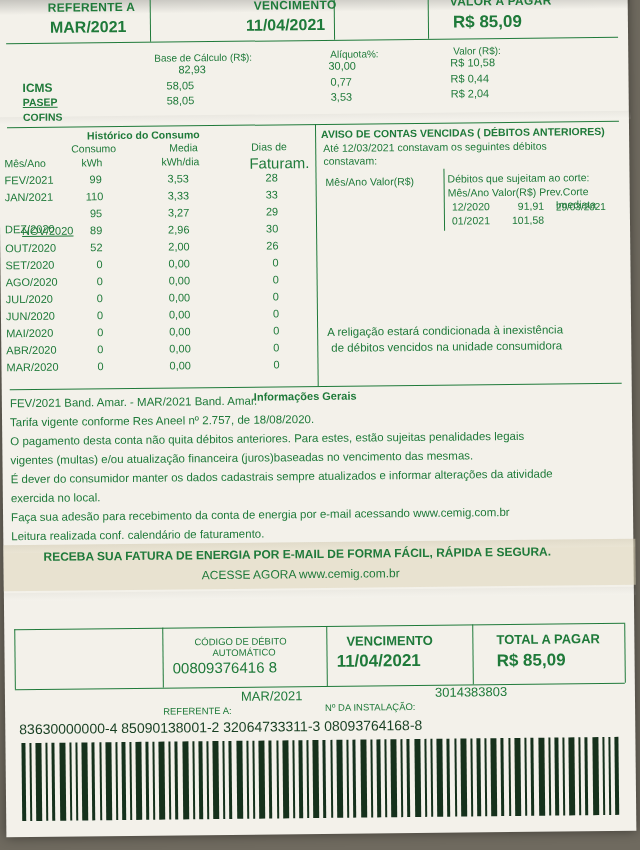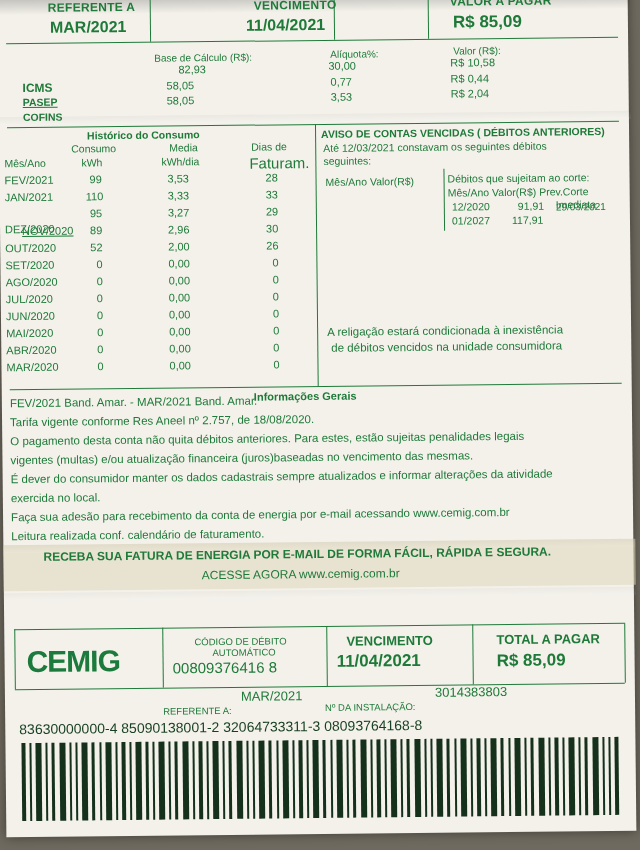--- a/index.html
+++ b/index.html
@@ -170,7 +170,7 @@
 
     <div class="t bold" style="left:322px;top:134px;font-size:10.5px;">AVISO DE CONTAS VENCIDAS ( DÉBITOS ANTERIORES)</div>
     <div class="t" style="left:324px;top:148px;font-size:10.5px;">Até 12/03/2021 constavam os seguintes débitos</div>
-    <div class="t" style="left:324px;top:161px;font-size:10.5px;">seguintes:</div>
+    <div class="t" style="left:324px;top:161px;font-size:10.5px;">constavam:</div>
 
     <div class="t" style="left:326px;top:182px;font-size:10.5px;">Mês/Ano  Valor(R$)</div>
     <div class="t" style="left:448px;top:180px;font-size:10.5px;">Débitos que sujeitam ao corte:</div>

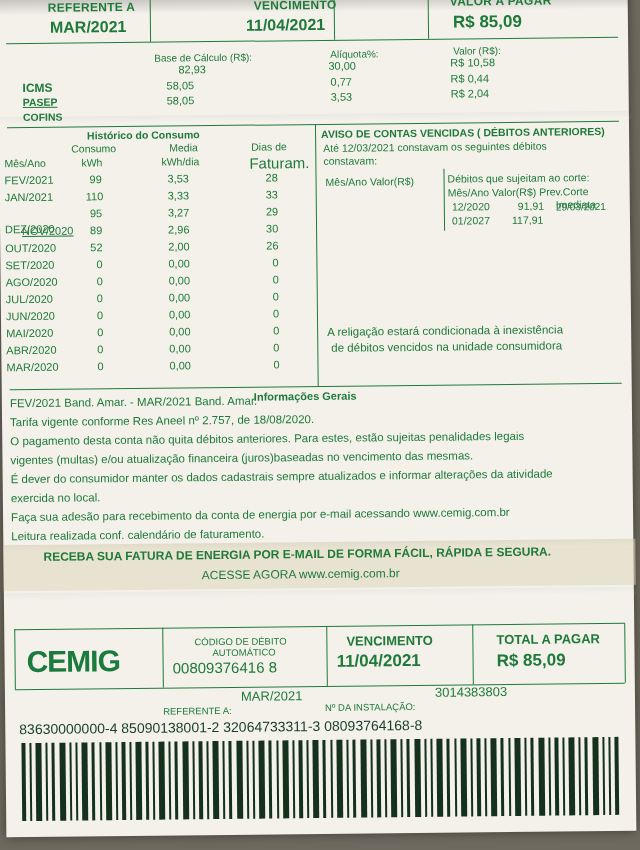--- a/index.html
+++ b/index.html
@@ -180,7 +180,7 @@
     <div class="t" style="left:518px;top:208px;font-size:10.5px;">91,91</div>
     <div class="t" style="left:556px;top:207px;font-size:10.5px;">Imediata</div>
 
-    <div class="t" style="left:452px;top:222px;font-size:10.5px;">01/2027</div>
+    <div class="t" style="left:452px;top:222px;font-size:10.5px;">01/2021</div>
     <div class="t" style="left:512px;top:222px;font-size:10.5px;">117,91</div>
     <div class="t" style="left:556px;top:210px;font-size:10px;">29/03/2021</div>
 

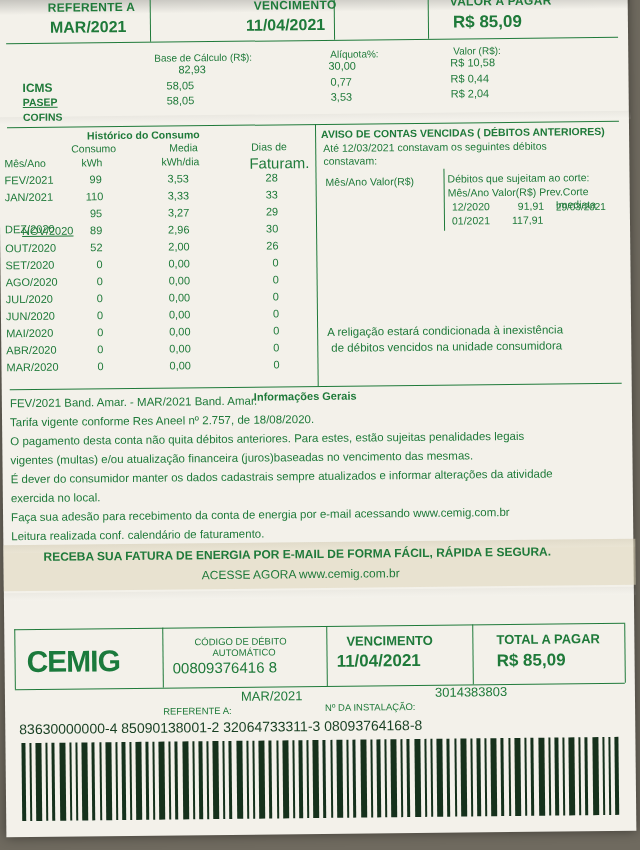--- a/index.html
+++ b/index.html
@@ -181,7 +181,7 @@
     <div class="t" style="left:556px;top:207px;font-size:10.5px;">Imediata</div>
 
     <div class="t" style="left:452px;top:222px;font-size:10.5px;">01/2021</div>
-    <div class="t" style="left:512px;top:222px;font-size:10.5px;">117,91</div>
+    <div class="t" style="left:512px;top:222px;font-size:10.5px;">101,58</div>
     <div class="t" style="left:556px;top:210px;font-size:10px;">29/03/2021</div>
 
     <div class="line vl" style="left:444px;top:176px;height:62px;"></div>

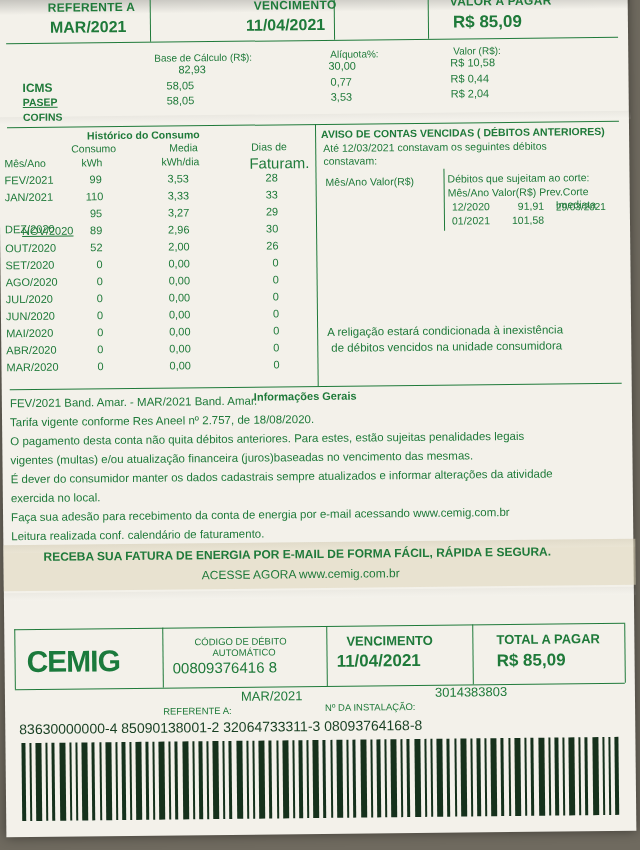--- a/index.html
+++ b/index.html
@@ -213,7 +213,6 @@
     <div class="line vl" style="left:10px;top:632px;height:60px;"></div>
     <div class="line vl" style="left:620px;top:632px;height:60px;"></div>
 
-    <div class="cemig-logo" style="left:22px;top:648px;">CEMIG</div>
 
     <div class="t" style="left:190px;top:641px;font-size:9.5px;">CÓDIGO DE DÉBITO</div>
     <div class="t" style="left:208px;top:652px;font-size:9.5px;">AUTOMÁTICO</div>

